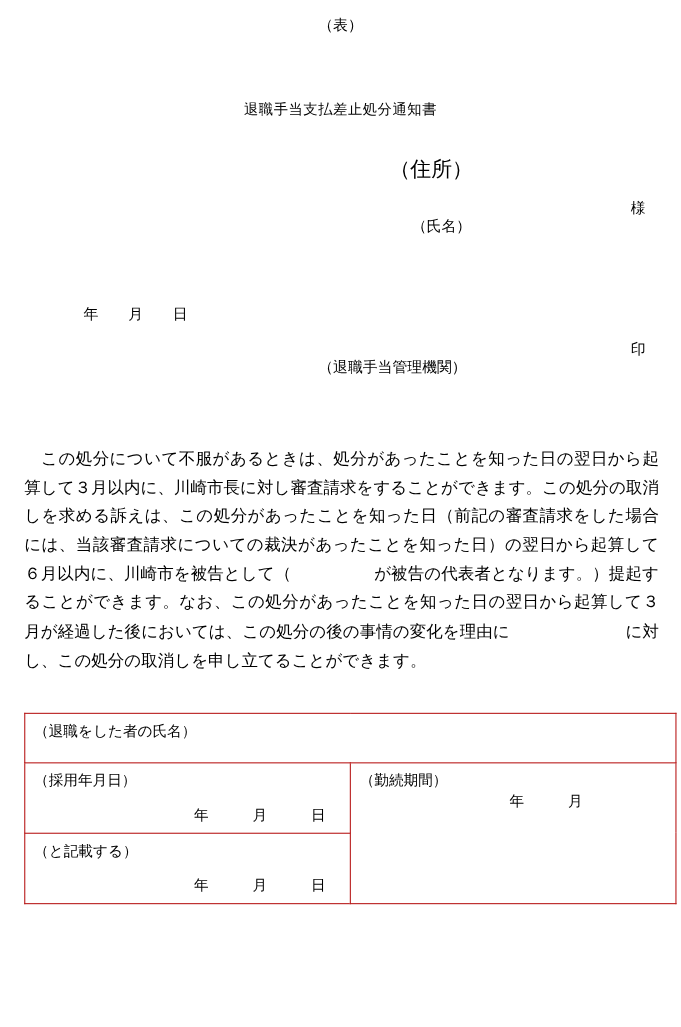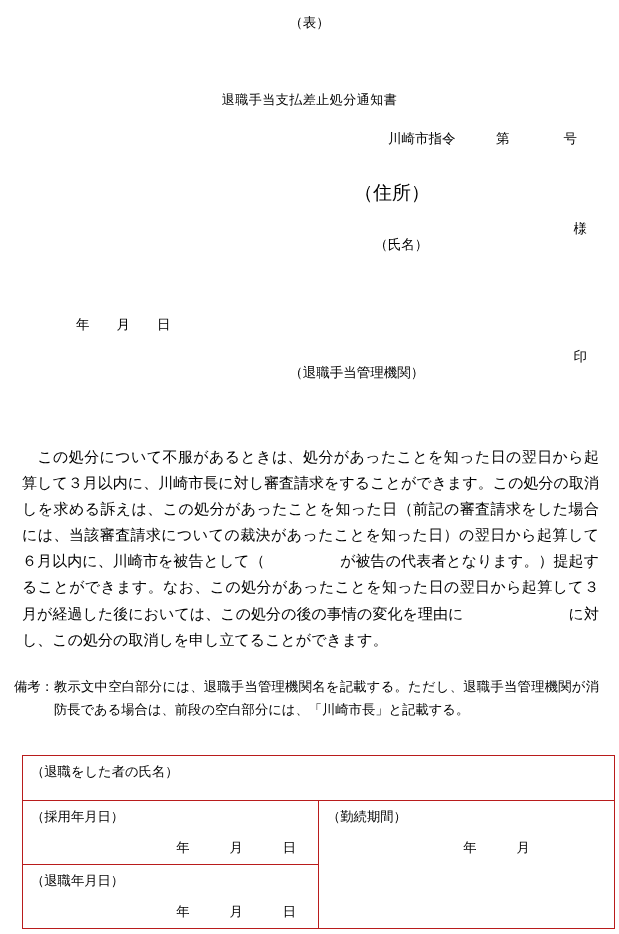--- a/index.html
+++ b/index.html
@@ -162,7 +162,6 @@
 
     <div class="title">退職手当支払差止処分通知書</div>
 
-    <div class="order-line">川崎市指令　　　第　　　　号</div>
 
     <div class="addr-line">（住所）</div>
 

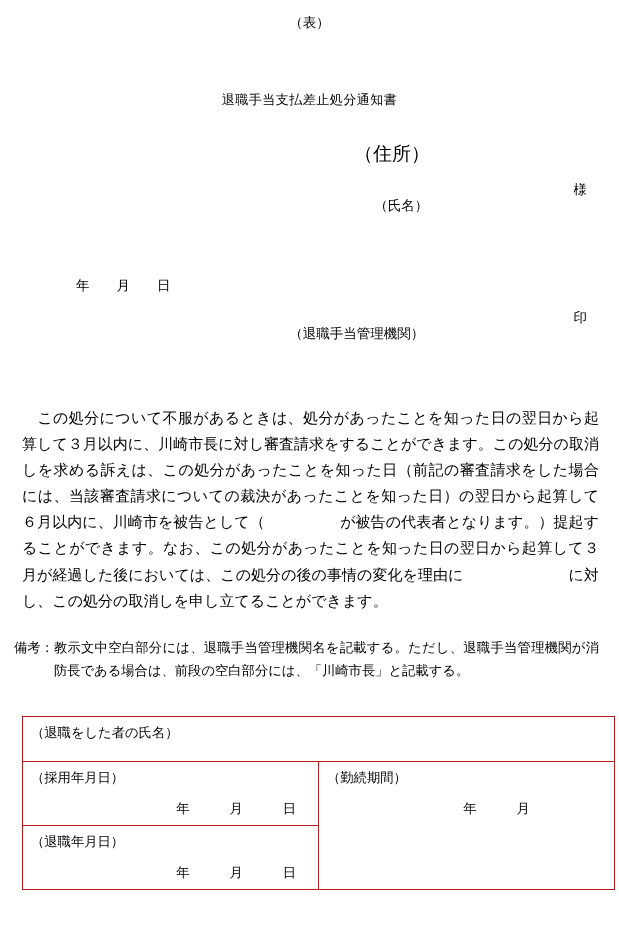--- a/index.html
+++ b/index.html
@@ -180,10 +180,6 @@
 
     <div class="notice-para">　この処分について不服があるときは、処分があったことを知った日の翌日から起算して３月以内に、川崎市長に対し審査請求をすることができます。この処分の取消しを求める訴えは、この処分があったことを知った日（前記の審査請求をした場合には、当該審査請求についての裁決があったことを知った日）の翌日から起算して６月以内に、川崎市を被告として（　　　　　が被告の代表者となります。）提起することができます。なお、この処分があったことを知った日の翌日から起算して３月が経過した後においては、この処分の後の事情の変化を理由に　　　　　　　に対し、この処分の取消しを申し立てることができます。</div>
 
-    <div class="remark">
-      <span class="remark-label">備考：</span>
-      <span class="remark-text">教示文中空白部分には、退職手当管理機関名を記載する。ただし、退職手当管理機関が消防長である場合は、前段の空白部分には、「川崎市長」と記載する。</span>
-    </div>
 
     <div class="tbl-wrap">
       <table class="form">

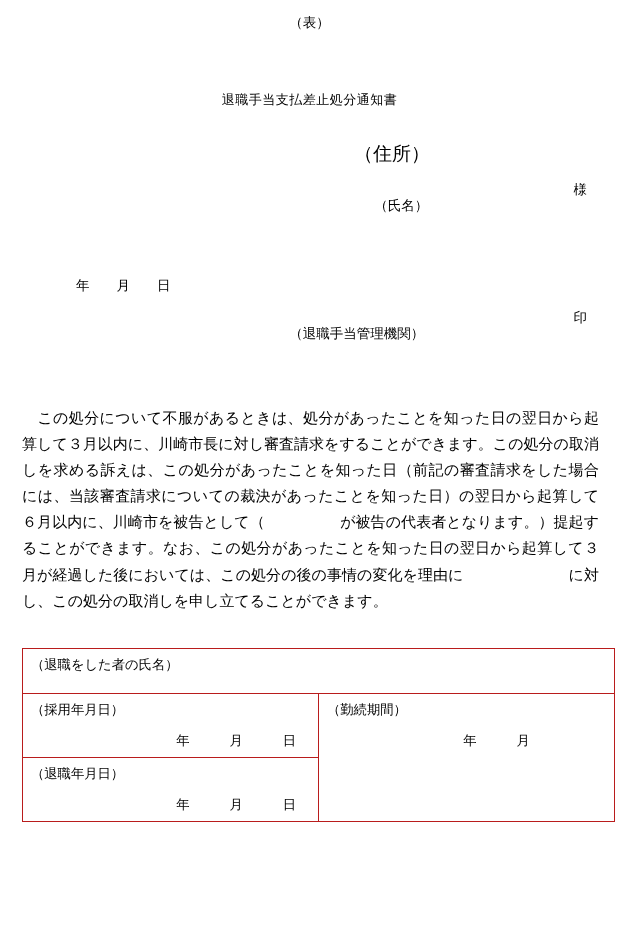--- a/index.html
+++ b/index.html
@@ -145,7 +145,7 @@
     display: block;
     text-align: center;
     padding-left: 60px;
-    margin-top: 13px;
+    margin-top: 1px;
     white-space: pre;
   }
   .tall {

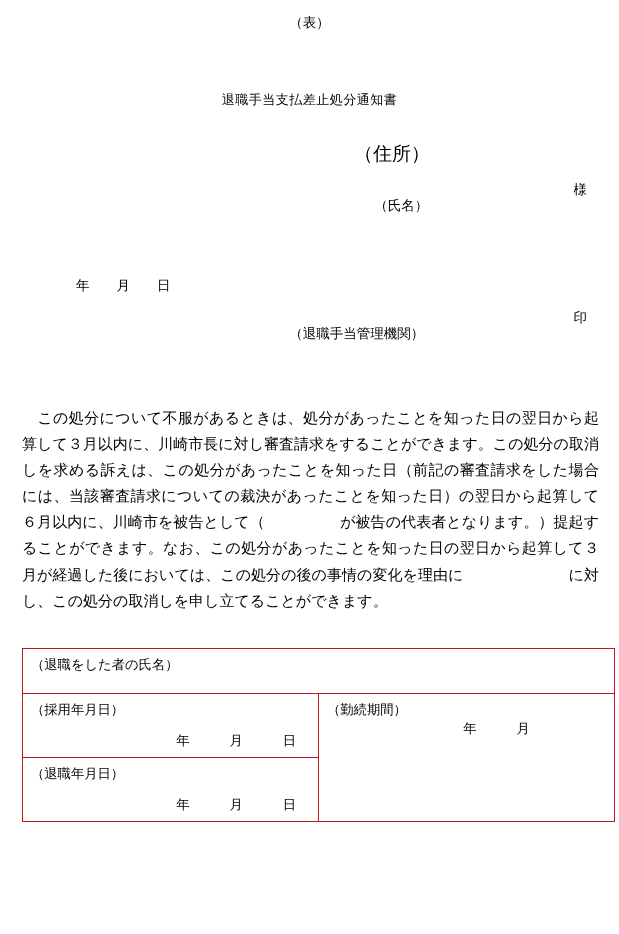--- a/index.html
+++ b/index.html
@@ -201,7 +201,7 @@
         </tr>
         <tr>
           <td>
-            <span class="cell-label">（退職年月日）</span>
+            <span class="cell-label">（と記載する）</span>
             <span class="cell-sub">年　　　月　　　日</span>
           </td>
         </tr>

